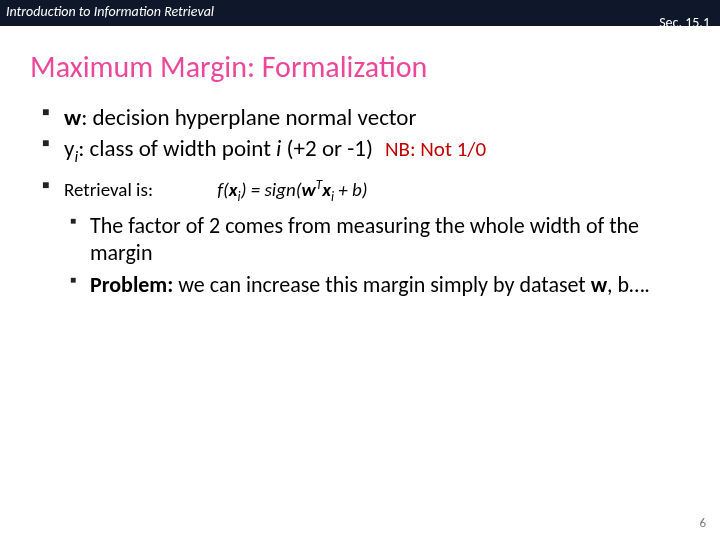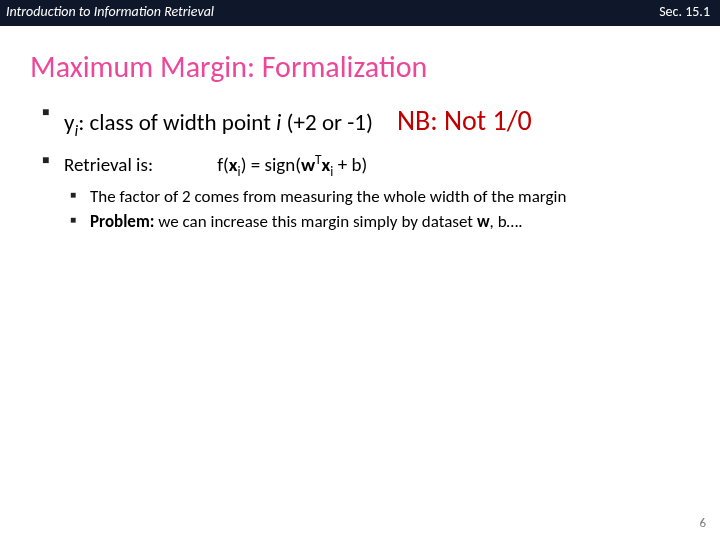--- a/index.html
+++ b/index.html
@@ -28,7 +28,7 @@
   .header-right {
     position: absolute;
     right: 10px;
-    top: 3px;
+    top: 14px;
     color: #fff;
     font-size: 14px;
   }

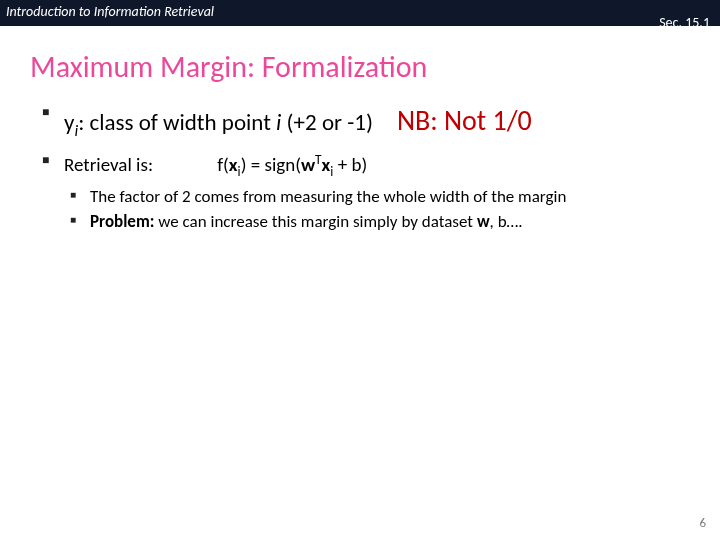--- a/index.html
+++ b/index.html
@@ -113,6 +113,9 @@
 
 <ul class="bullets">
   <li>
+    <b>w</b><span>: decision hyperplane normal vector</span>
+  </li>
+  <li>
     <span>y</span><sub><i>i</i></sub><span>: class of width point </span><i>i</i><span> (+2 or -1)</span><span class="nb">NB: Not 1/0</span>
   </li>
 </ul>

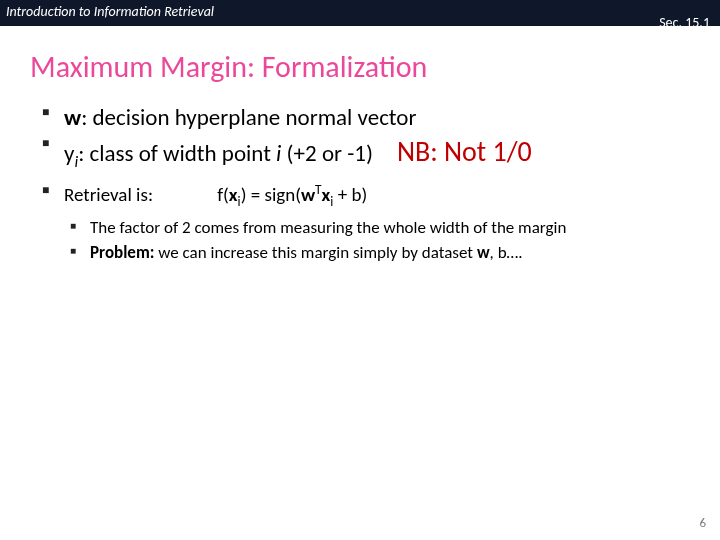--- a/index.html
+++ b/index.html
@@ -77,8 +77,8 @@
   }
   .nb {
     color: #c00000;
-    font-size: 28px;
-    margin-left: 24px;
+    font-size: 21px;
+    margin-left: 12px;
   }
   .formula {
     display: inline-block;

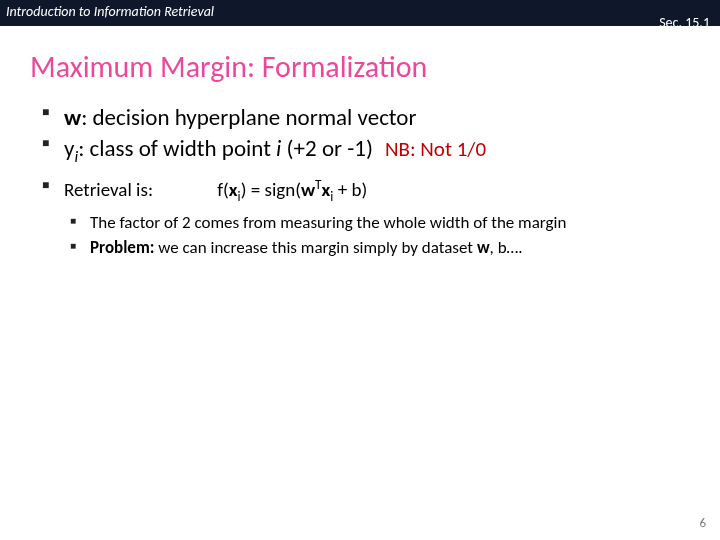--- a/index.html
+++ b/index.html
@@ -83,6 +83,7 @@
   .formula {
     display: inline-block;
     margin-left: 60px;
+    font-style: italic;
   }
   .formula2 {
     display: inline-block;

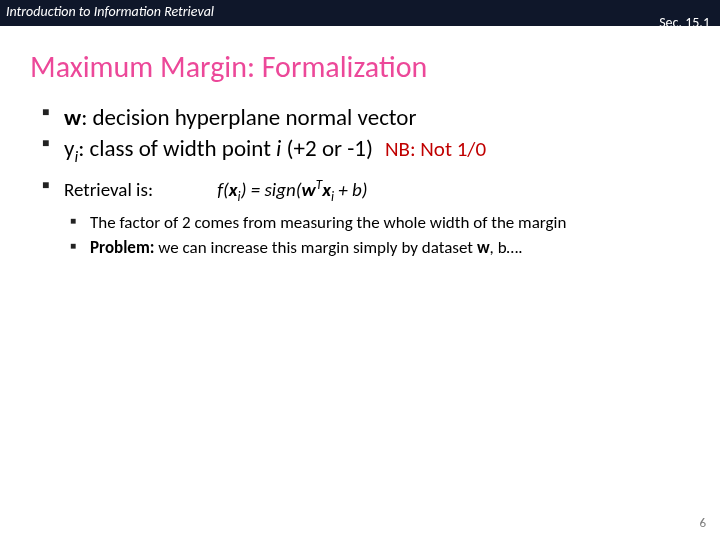--- a/index.html
+++ b/index.html
@@ -67,7 +67,7 @@
     margin: 6px 42px 0 70px;
   }
   .bullets.sub > li {
-    font-size: 17px;
+    font-size: 22px;
     padding-left: 20px;
     margin-bottom: 4px;
   }

